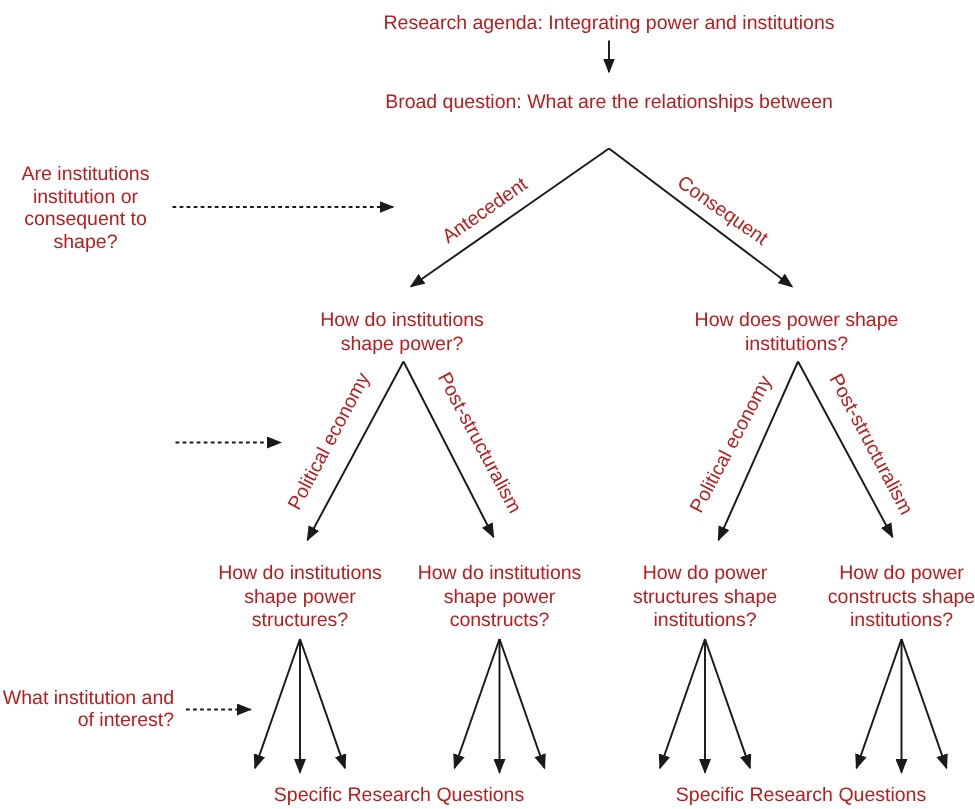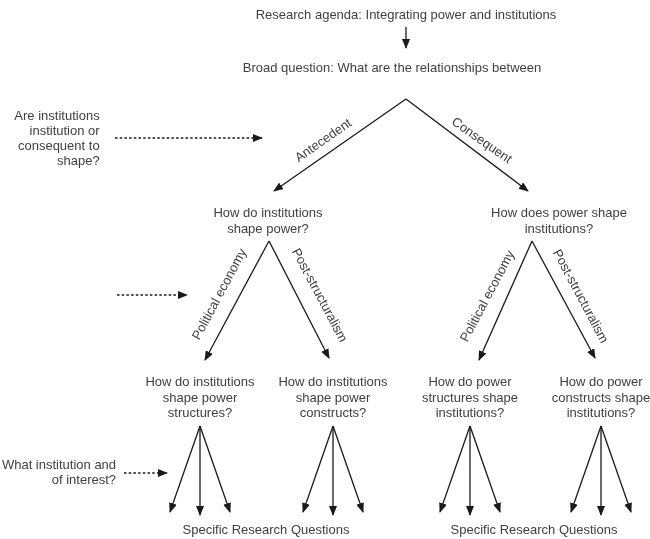--- a/index.html
+++ b/index.html
@@ -7,7 +7,7 @@
   body { font-family:"Liberation Sans", sans-serif; }
   .canvas {
     position:relative; width:650px; height:539px; background:#ffffff;
-    color:#404040; font-size:13px; overflow:hidden;
+    color:#b91c1c; font-size:13px; overflow:hidden;
   }
   svg.wires { position:absolute; left:0; top:0; }
   .node {

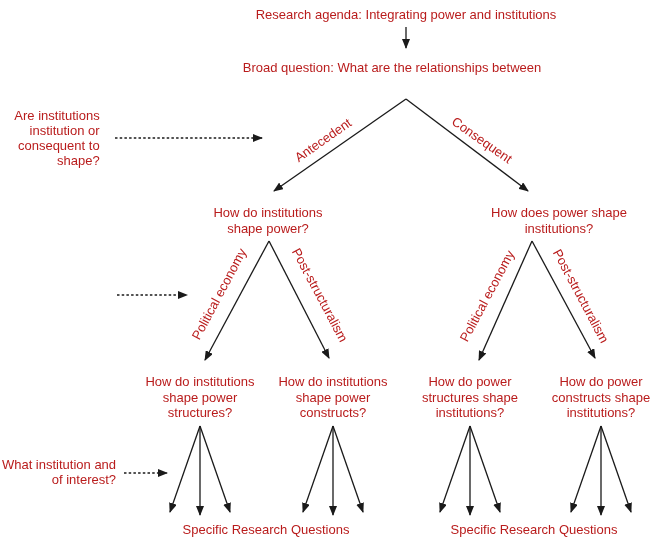--- a/index.html
+++ b/index.html
@@ -74,7 +74,7 @@
 
   <div class="node" style="left:406px; top:7px;">Research agenda: Integrating power and institutions</div>
 
-  <div class="node" style="left:392px; top:60px;">
+  <div class="node" style="left:406px; top:60px;">
     <div>Broad question: What are the relationships between</div>
   </div>
 

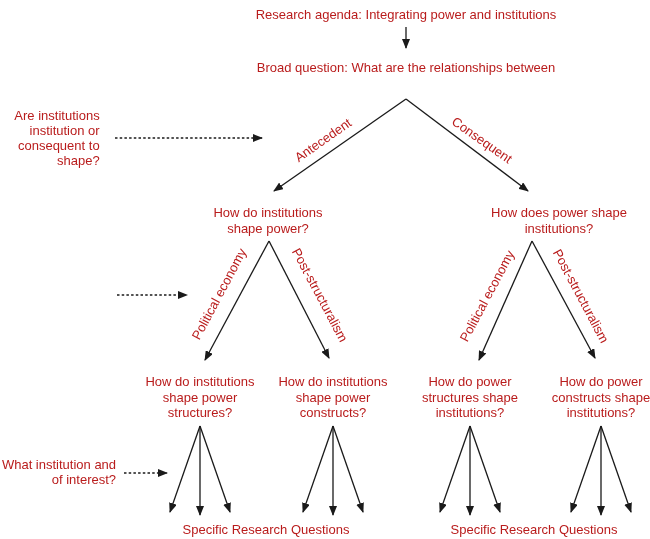--- a/index.html
+++ b/index.html
@@ -120,7 +120,7 @@
   <div class="node" style="left:266px; top:522px;">Specific Research Questions</div>
   <div class="node" style="left:534px; top:522px;">Specific Research Questions</div>
 
-  <div class="ann" style="left:57px; top:108px;text-align:right;">
+  <div class="ann" style="left:57px; top:108px;">
     <div>Are institutions</div>
     <div>institution or</div>
     <div>consequent to</div>

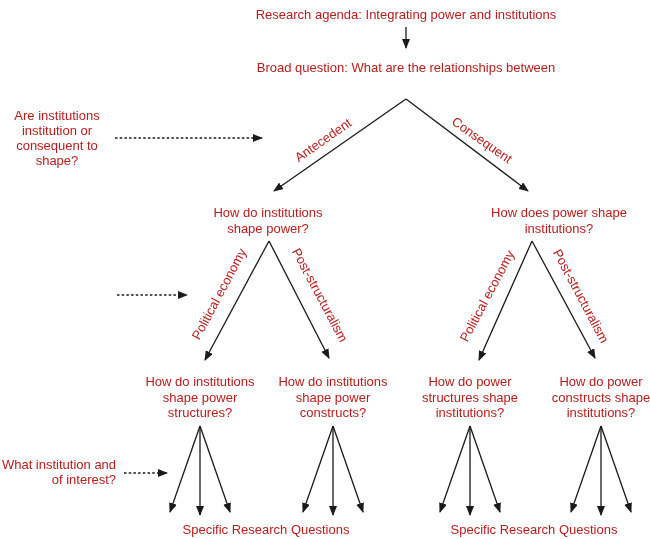--- a/index.html
+++ b/index.html
@@ -85,7 +85,7 @@
     <div>How do institutions</div>
     <div>shape power?</div>
   </div>
-  <div class="node" style="left:559px; top:205px;">
+  <div class="node" style="left:531px; top:205px;">
     <div>How does power shape</div>
     <div>institutions?</div>
   </div>

